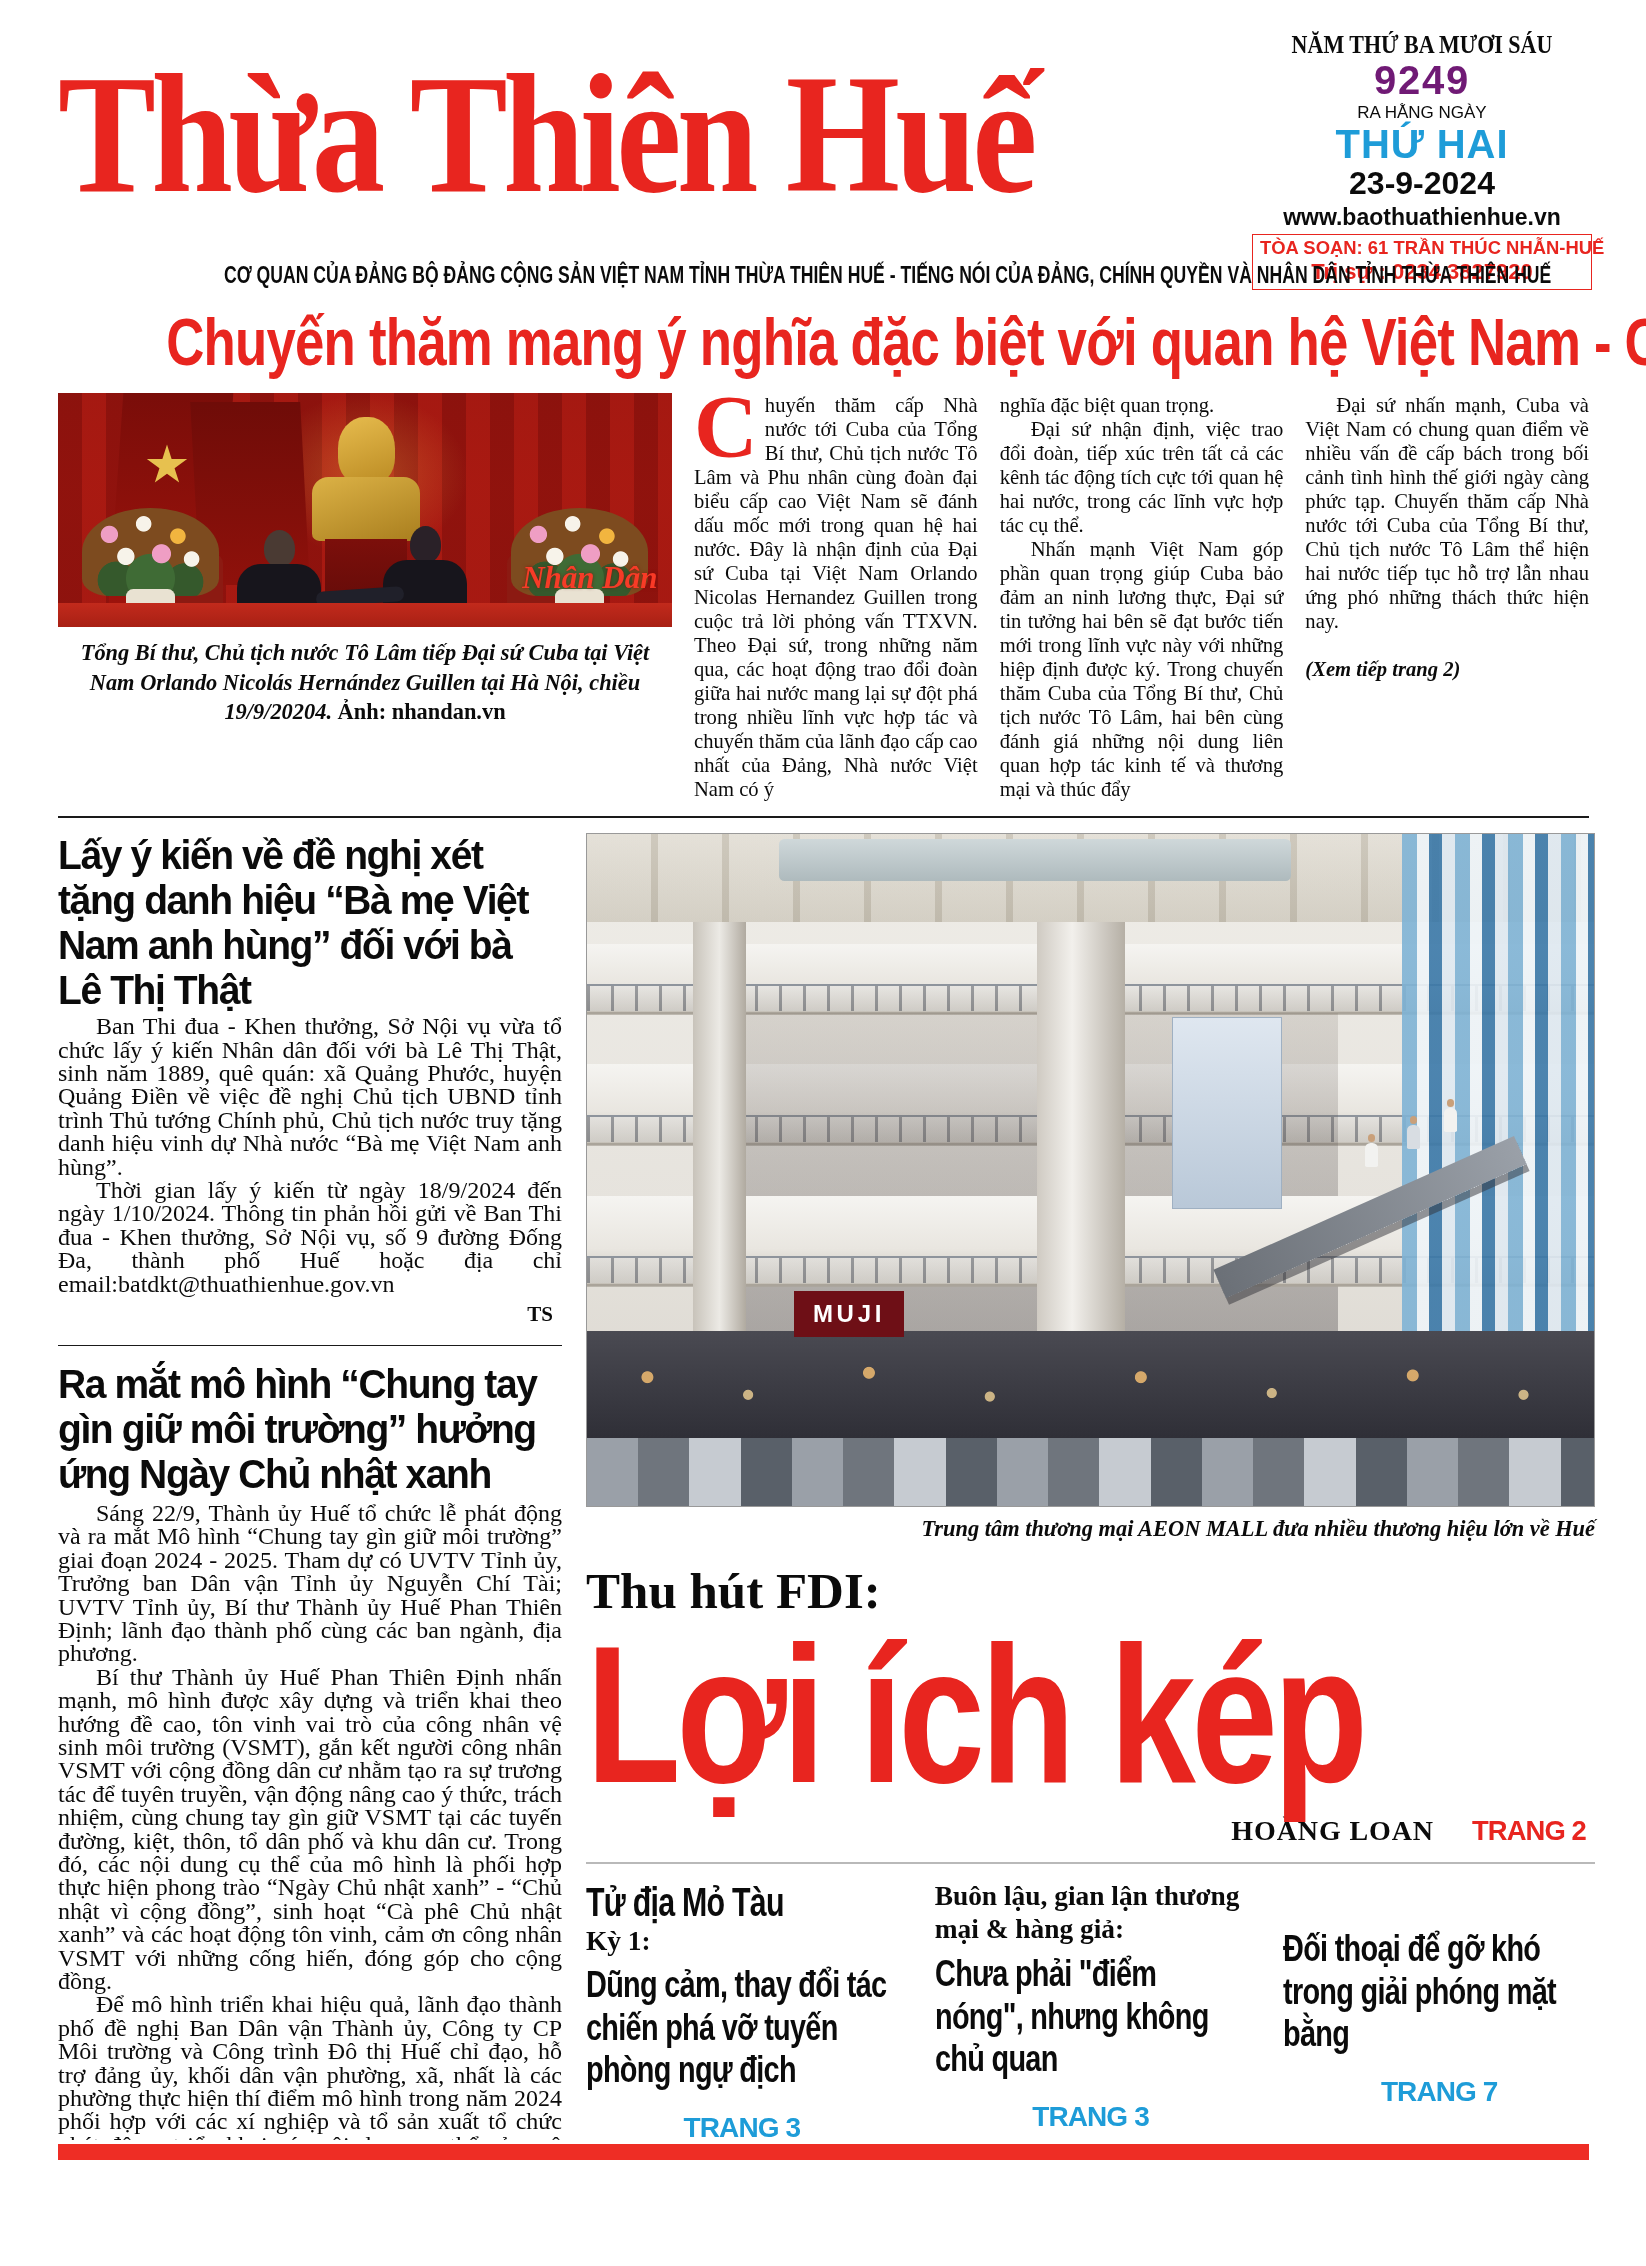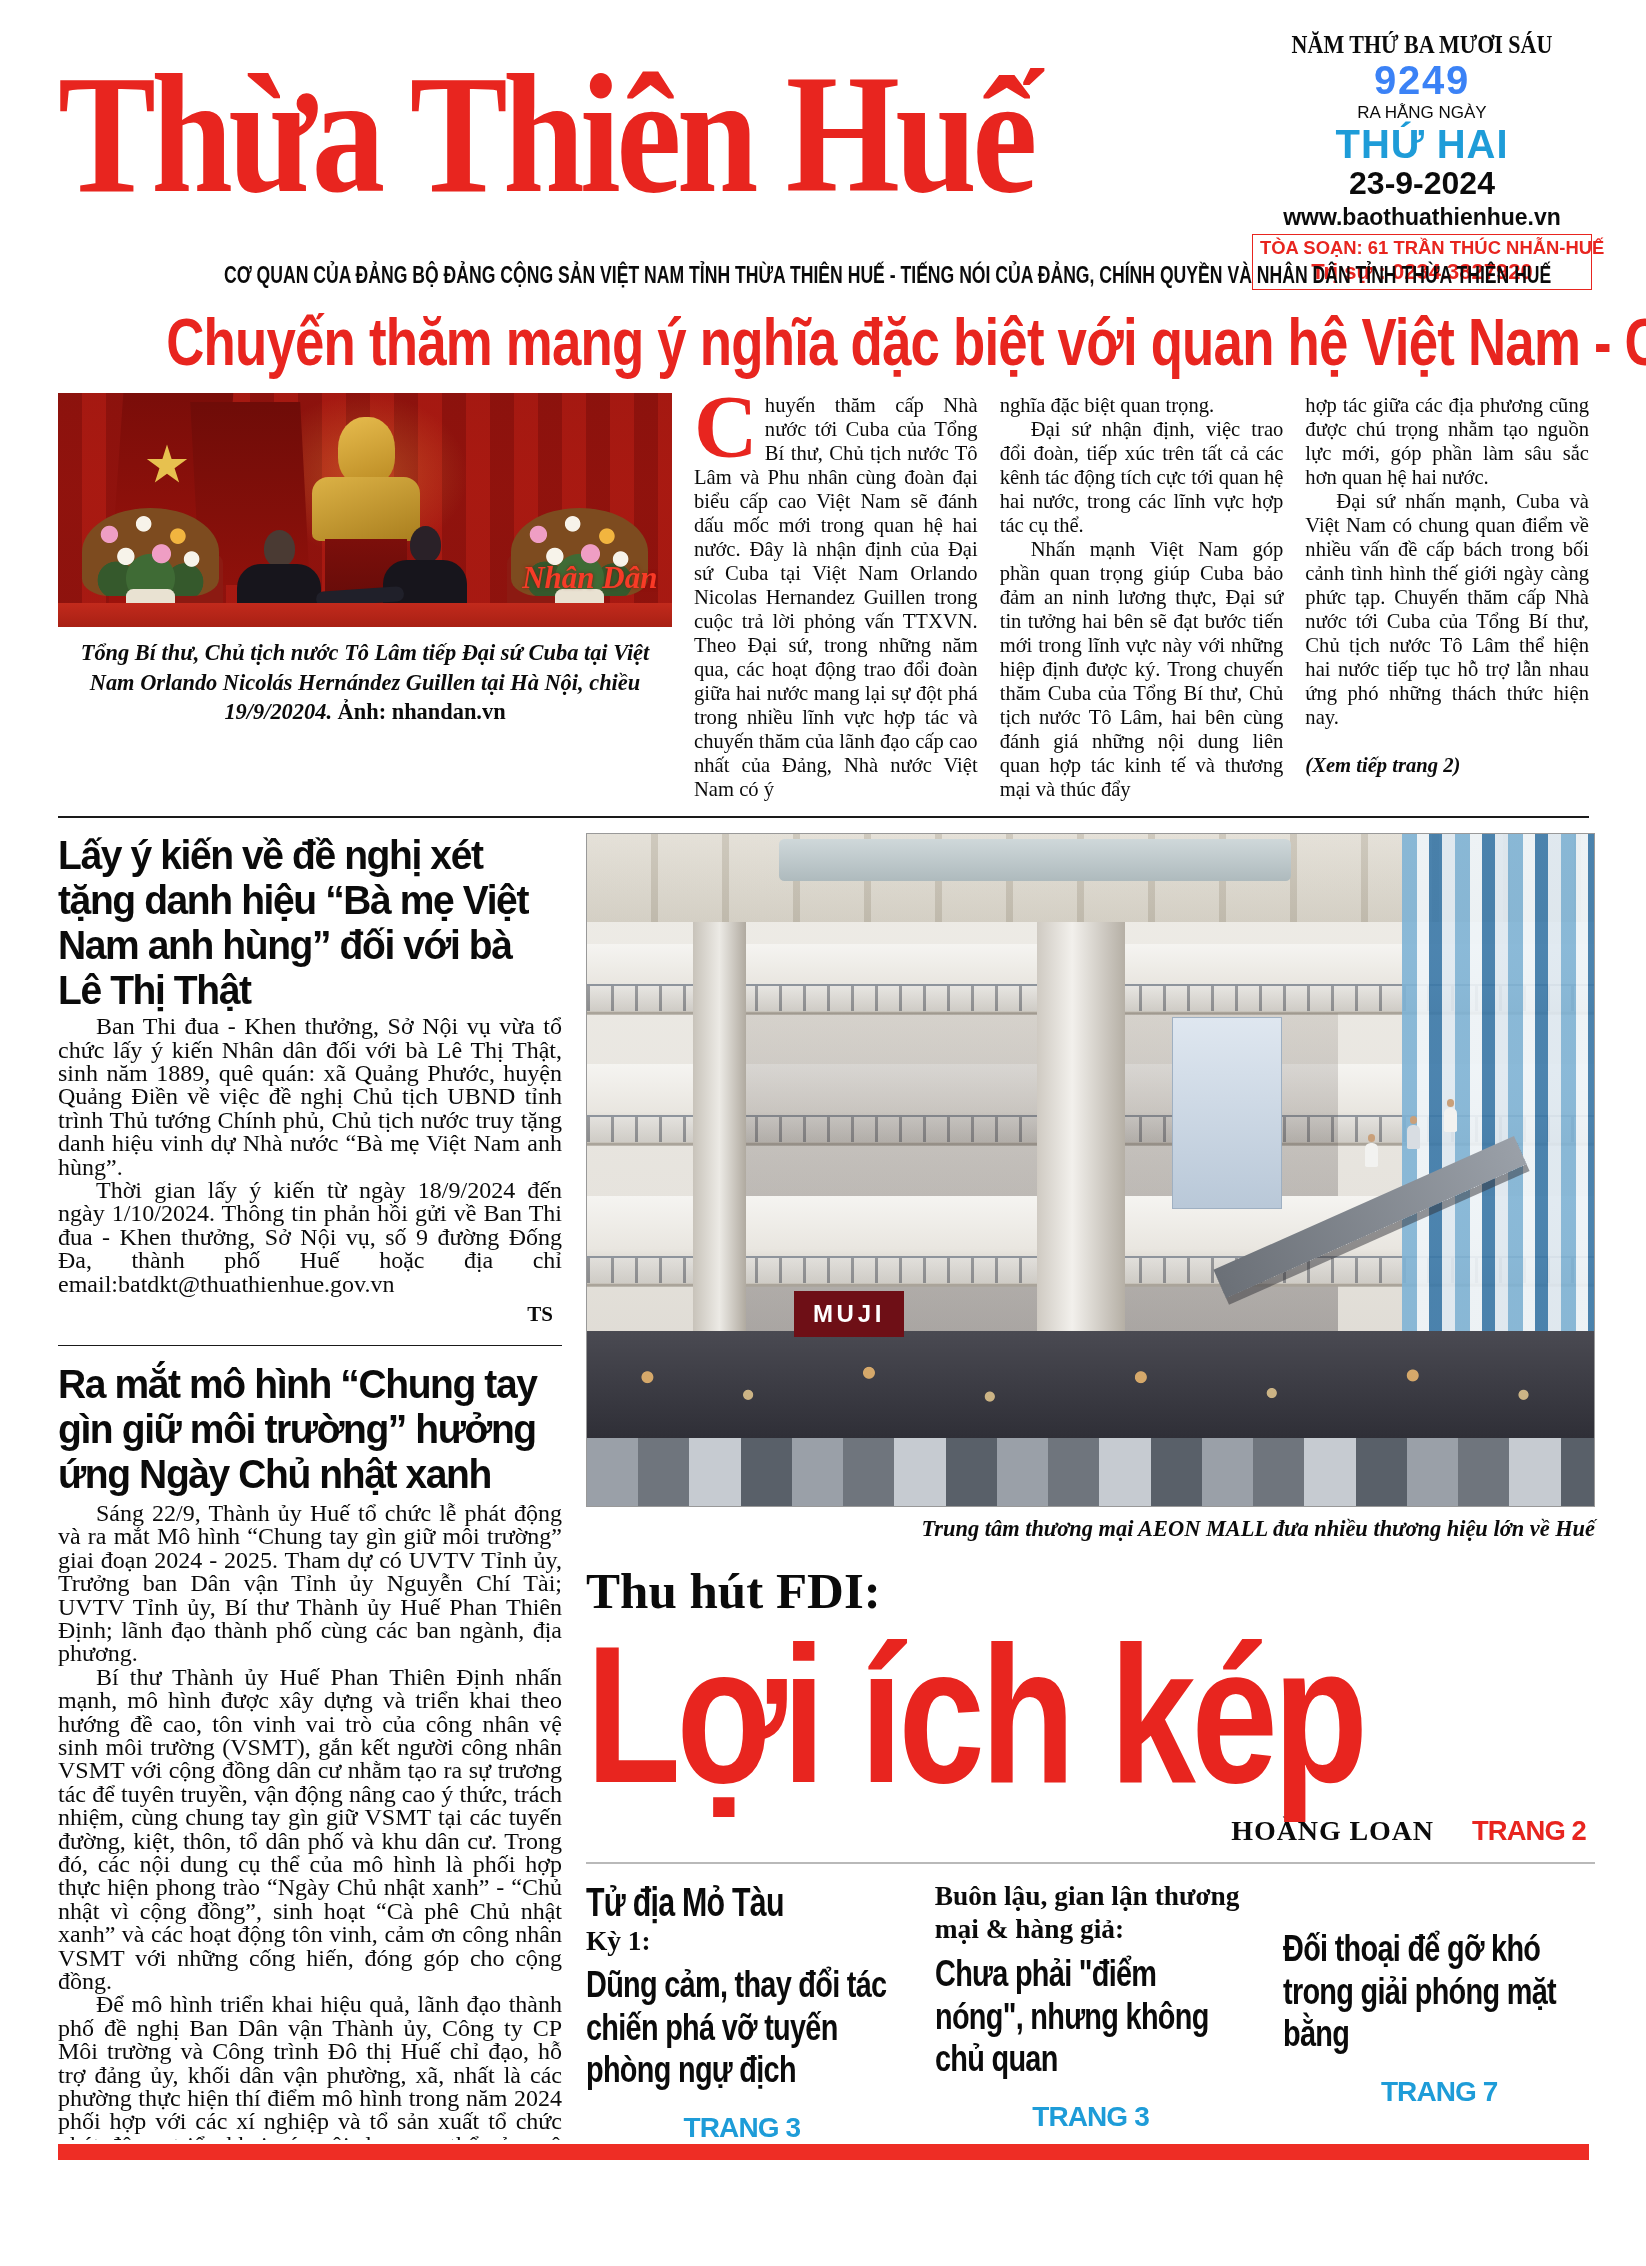--- a/index.html
+++ b/index.html
@@ -18,7 +18,7 @@
   }
   .info { width:340px; text-align:center; flex:none; }
   .info-year { font-family:"Liberation Serif", serif; font-weight:bold; font-size:25px; transform:scaleX(0.88); transform-origin:center; white-space:nowrap; }
-  .info-number { font-family:"Liberation Sans", sans-serif; font-weight:bold; font-size:40px; color:#3b82f6; letter-spacing:1.8px; line-height:1.05; }
+  .info-number { font-family:"Liberation Sans", sans-serif; font-weight:bold; font-size:40px; color:#701a75; letter-spacing:1.8px; line-height:1.05; }
   .info-freq { font-family:"Liberation Sans", sans-serif; font-size:17px; margin-top:2px; }
   .info-weekday { font-family:"Liberation Sans", sans-serif; font-weight:bold; font-size:40px; color:#1e9cd8; letter-spacing:0.9px; line-height:1.05; }
   .info-date { font-family:"Liberation Sans", sans-serif; font-weight:bold; font-size:32px; line-height:1.15; }

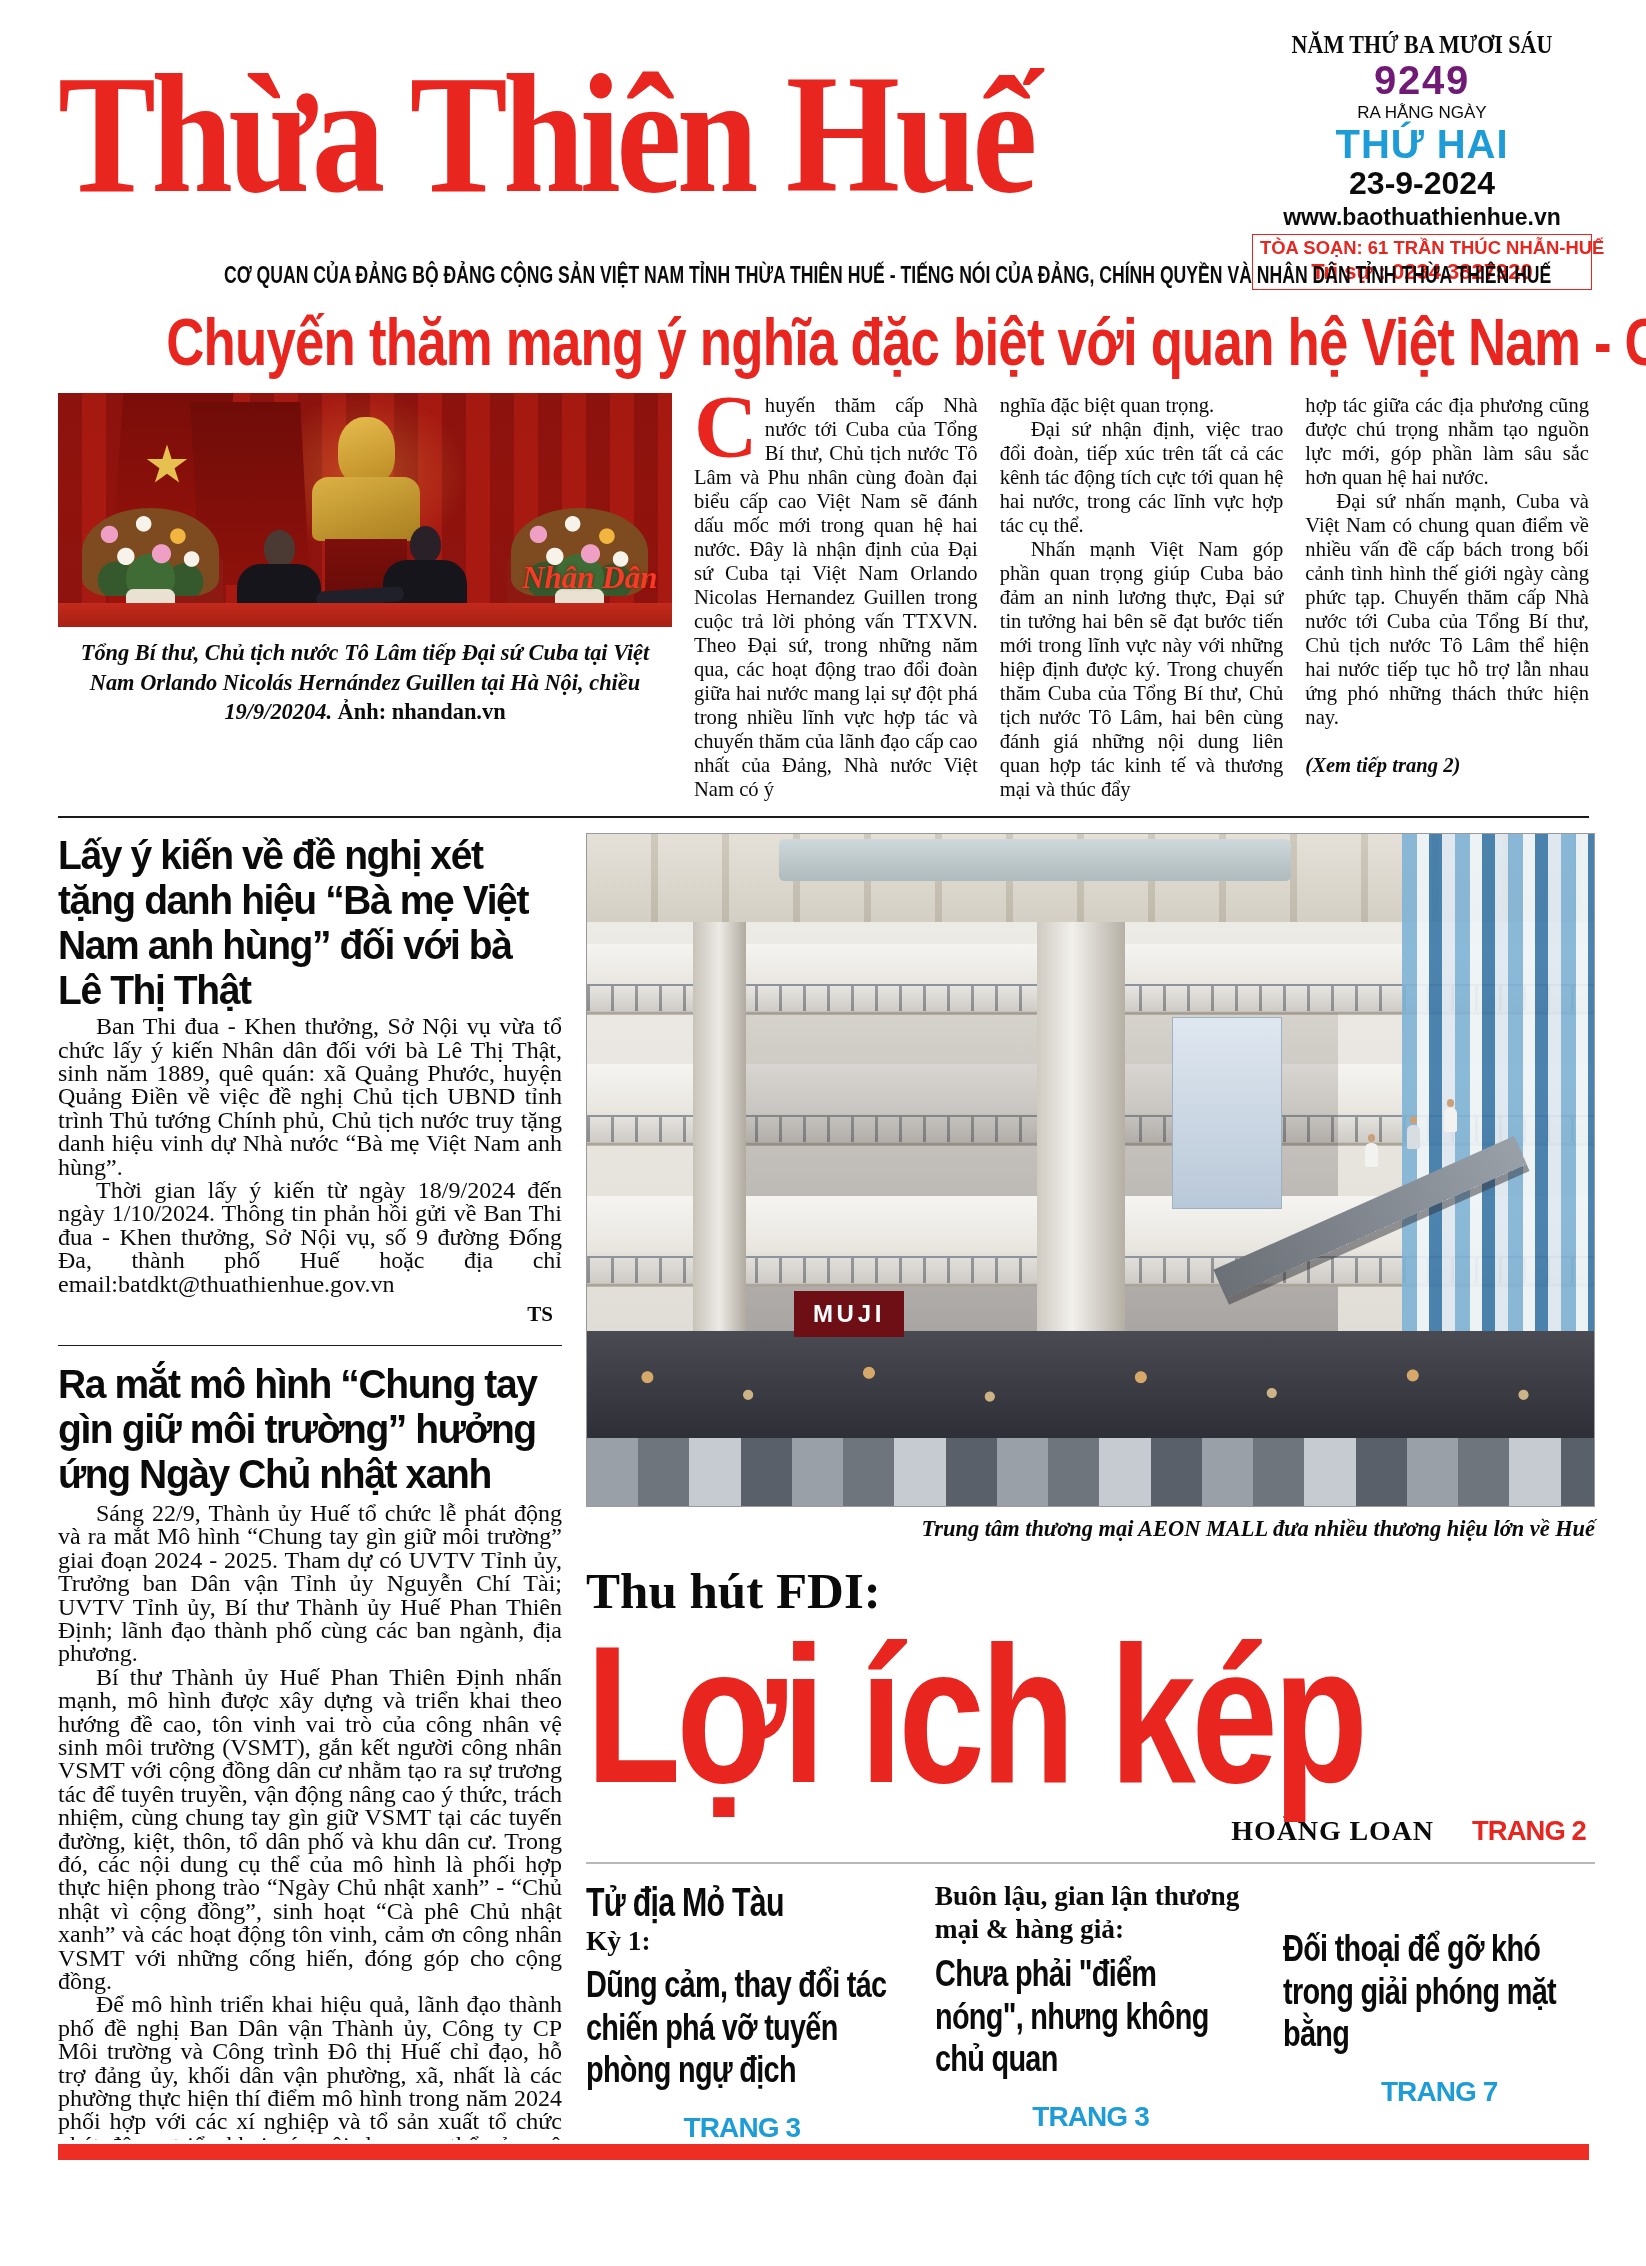--- a/index.html
+++ b/index.html
@@ -221,7 +221,6 @@
         <p>Nhấn mạnh Việt Nam góp phần quan trọng giúp Cuba bảo đảm an ninh lương thực, Đại sứ tin tưởng hai bên sẽ đạt bước tiến mới trong lĩnh vực này với những hiệp định được ký. Trong chuyến thăm Cuba của Tổng Bí thư, Chủ tịch nước Tô Lâm, hai bên cùng đánh giá những nội dung liên quan hợp tác kinh tế và thương mại và thúc đẩy</p>
       </div>
       <div class="lead-col">
-        <p class="first">hợp tác giữa các địa phương cũng được chú trọng nhằm tạo nguồn lực mới, góp phần làm sâu sắc hơn quan hệ hai nước.</p>
         <p>Đại sứ nhấn mạnh, Cuba và Việt Nam có chung quan điểm về nhiều vấn đề cấp bách trong bối cảnh tình hình thế giới ngày càng phức tạp. Chuyến thăm cấp Nhà nước tới Cuba của Tổng Bí thư, Chủ tịch nước Tô Lâm thể hiện hai nước tiếp tục hỗ trợ lẫn nhau ứng phó những thách thức hiện nay.</p>
         <p class="continuation">(Xem tiếp trang 2)</p>
       </div>

